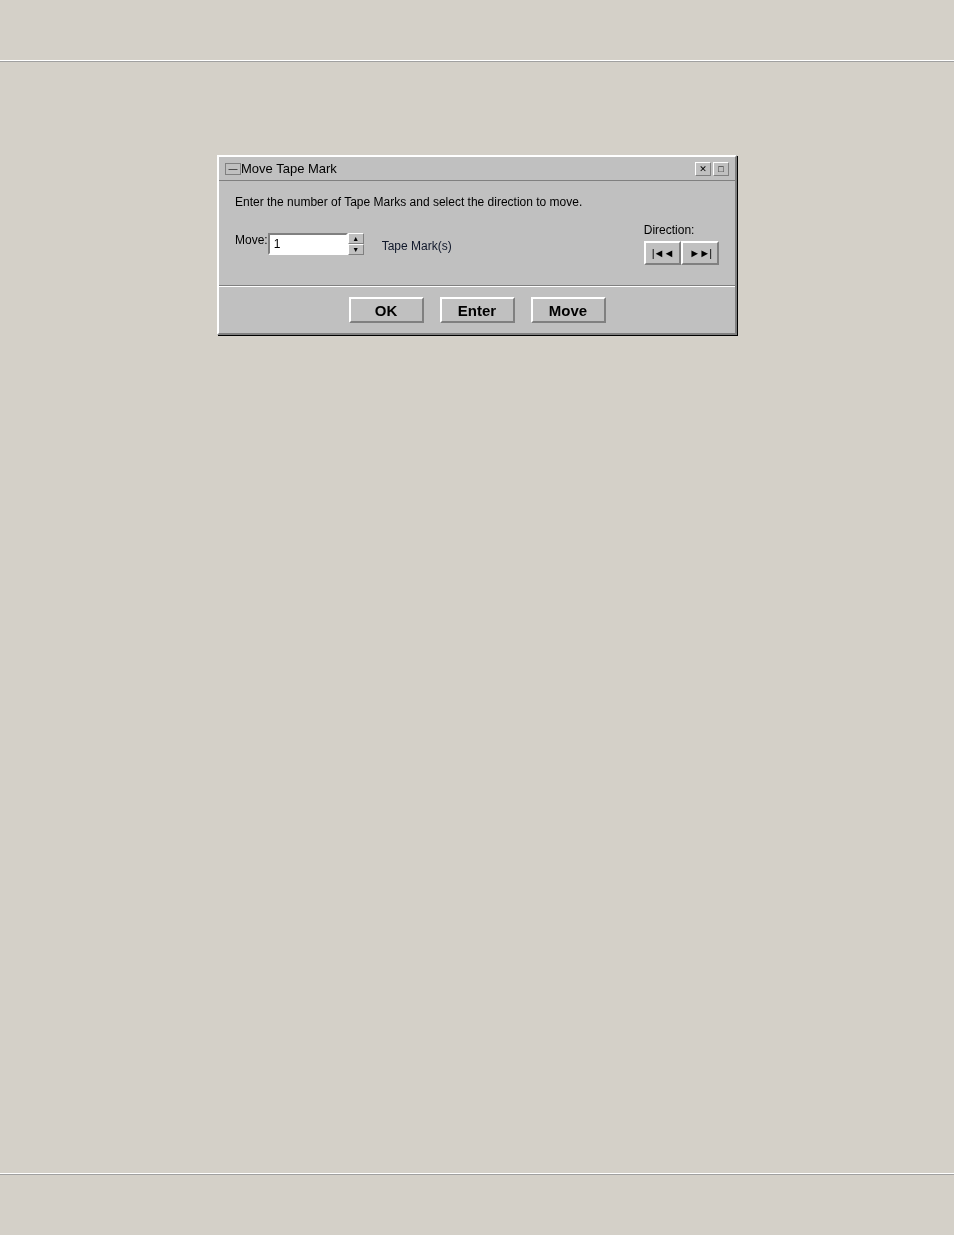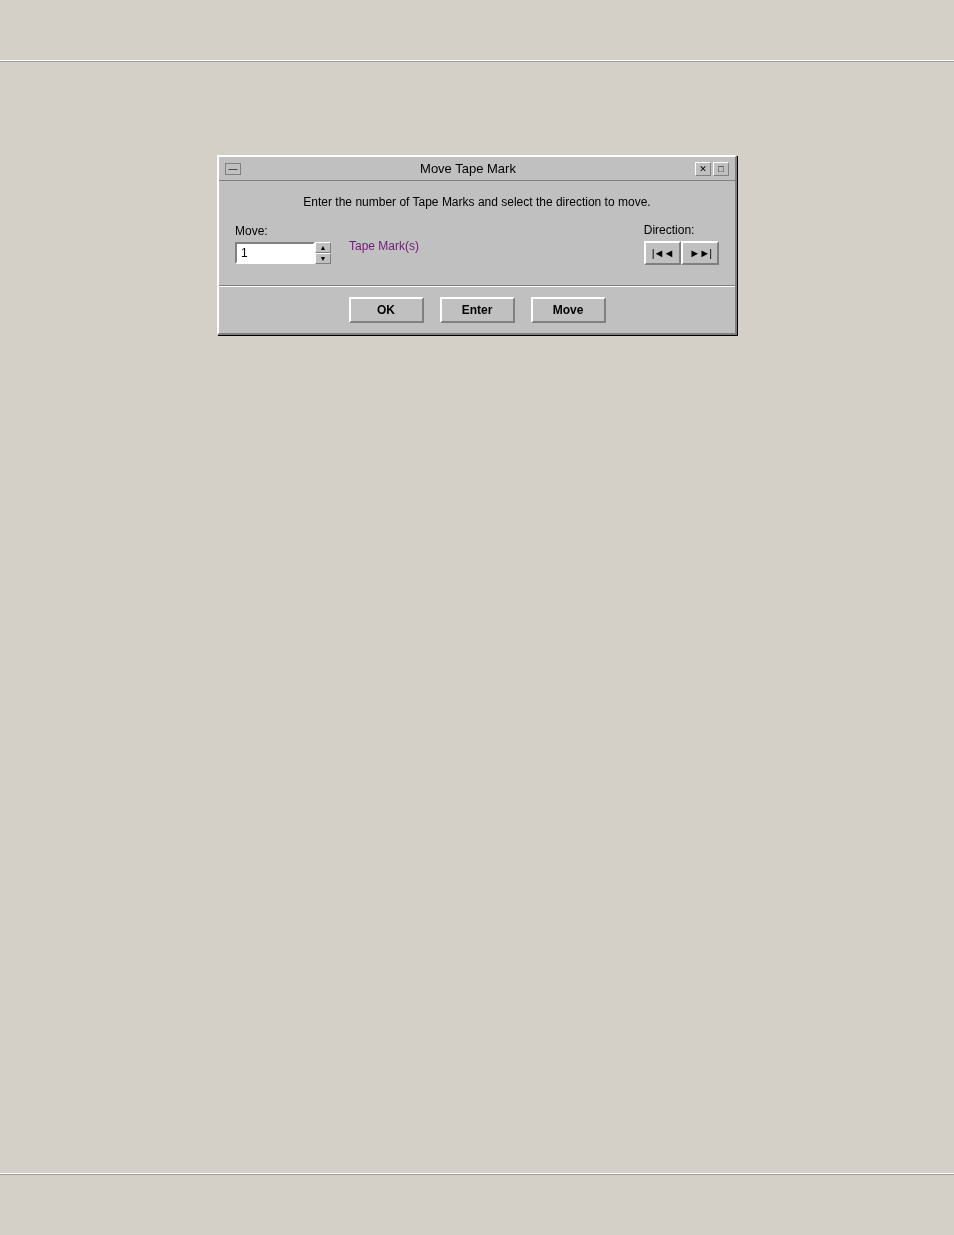--- a/index.html
+++ b/index.html
@@ -82,7 +82,6 @@
       font-weight: normal;
       color: #000;
       flex: 1;
-      text-align: center;
     }
 
     .titlebar-title-wrapper {

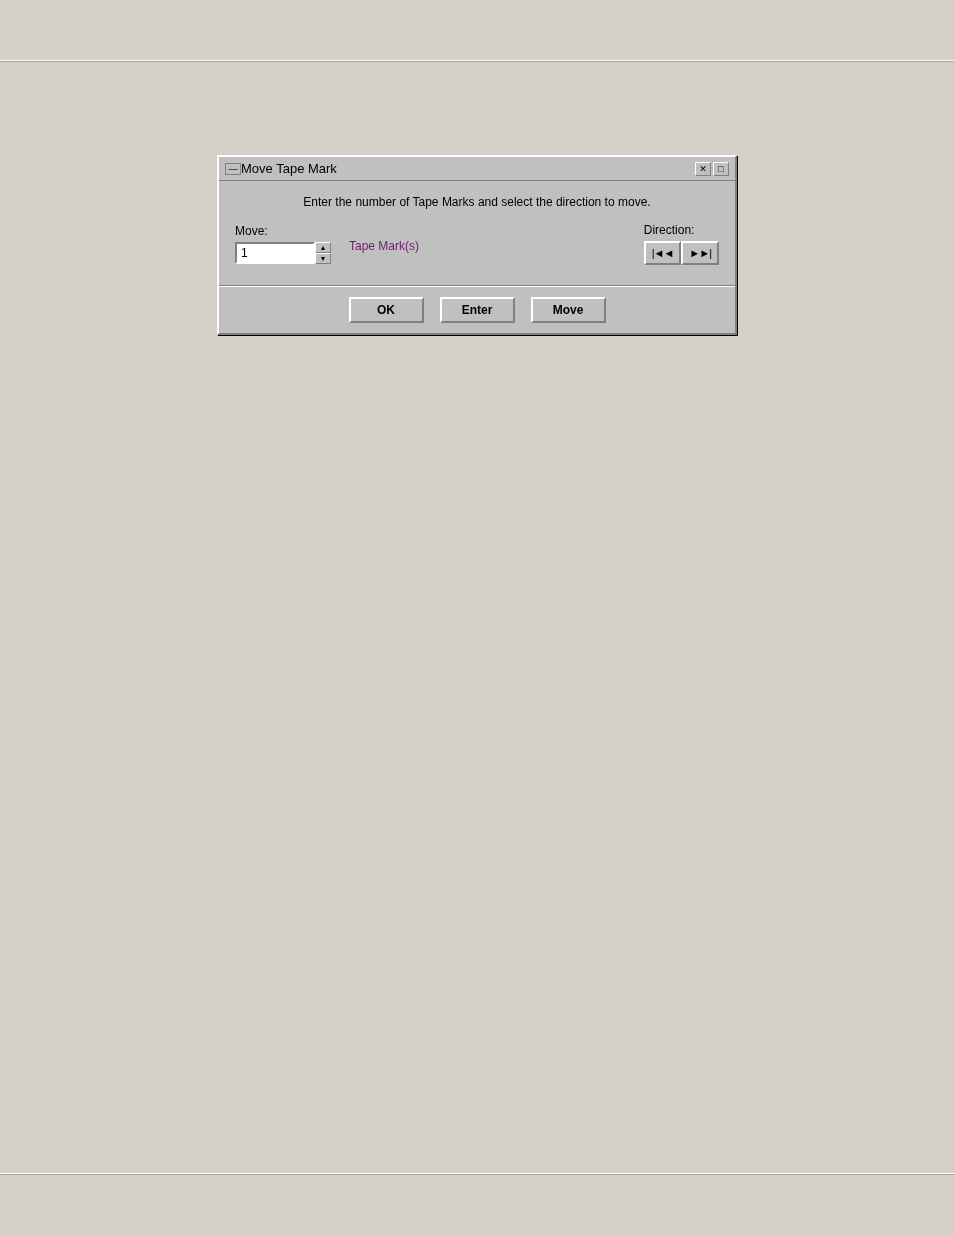--- a/index.html
+++ b/index.html
@@ -117,7 +117,6 @@
       font-size: 12px;
       color: #000;
       margin-bottom: 14px;
-      text-align: center;
     }
 
     .move-section {

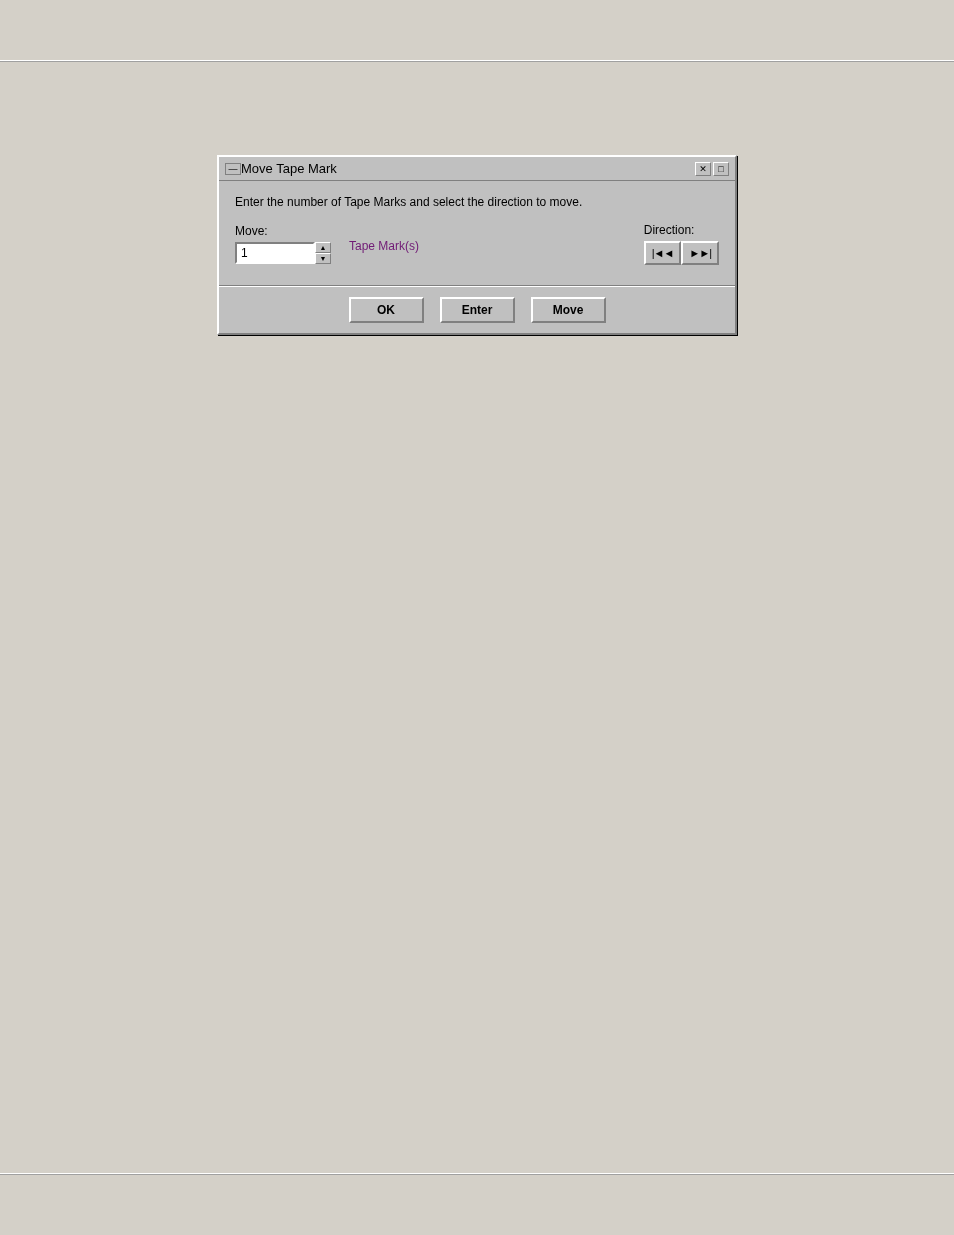--- a/index.html
+++ b/index.html
@@ -121,7 +121,7 @@
 
     .move-section {
       display: flex;
-      flex-direction: column;
+      flex-direction: row;
       margin-right: 8px;
     }
 

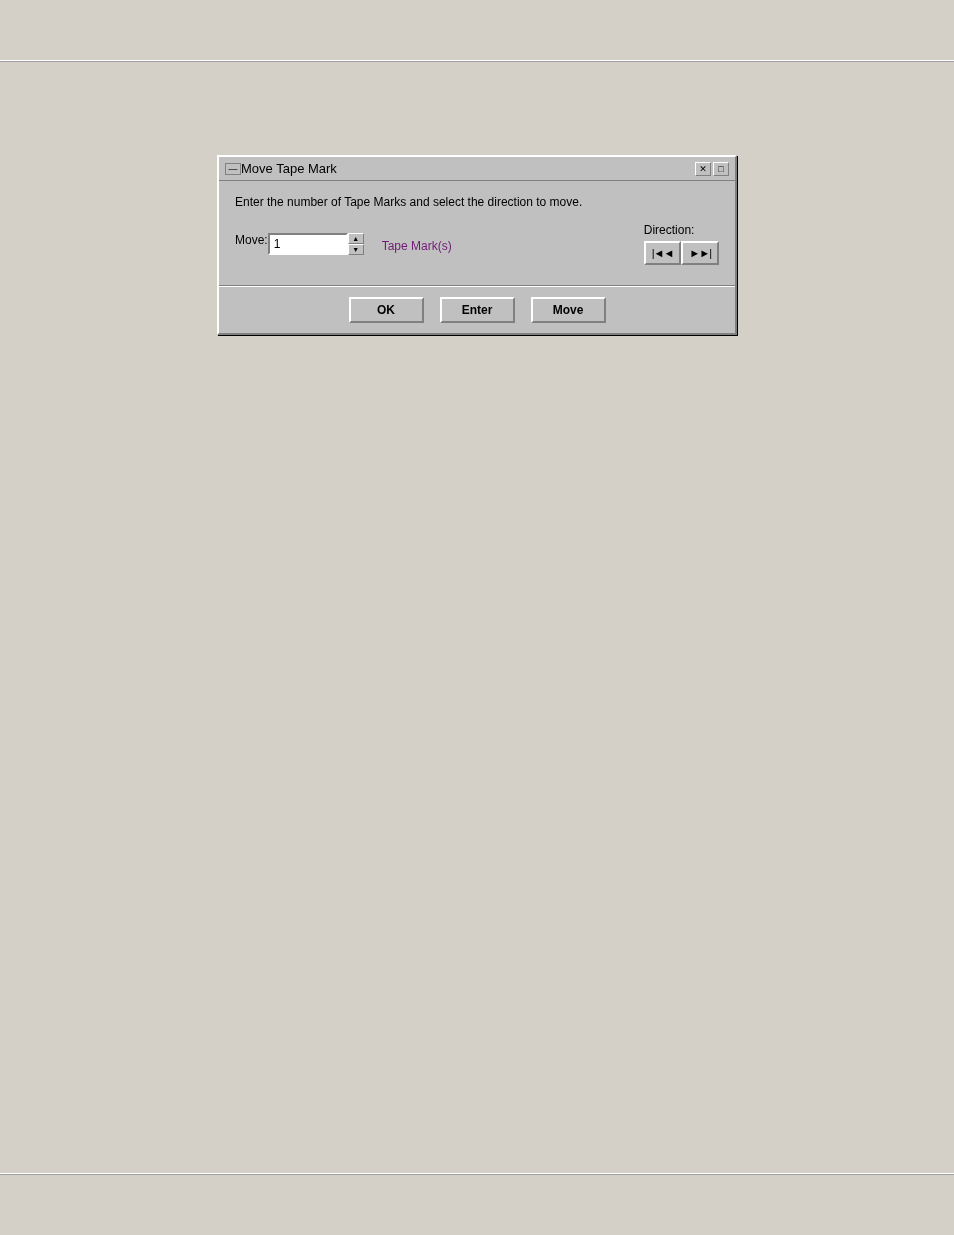--- a/index.html
+++ b/index.html
@@ -169,7 +169,7 @@
 
     .tape-marks-label {
       font-size: 12px;
-      color: #701a75;
+      color: #0f172a;
       margin-left: 10px;
       margin-top: 4px;
       align-self: center;

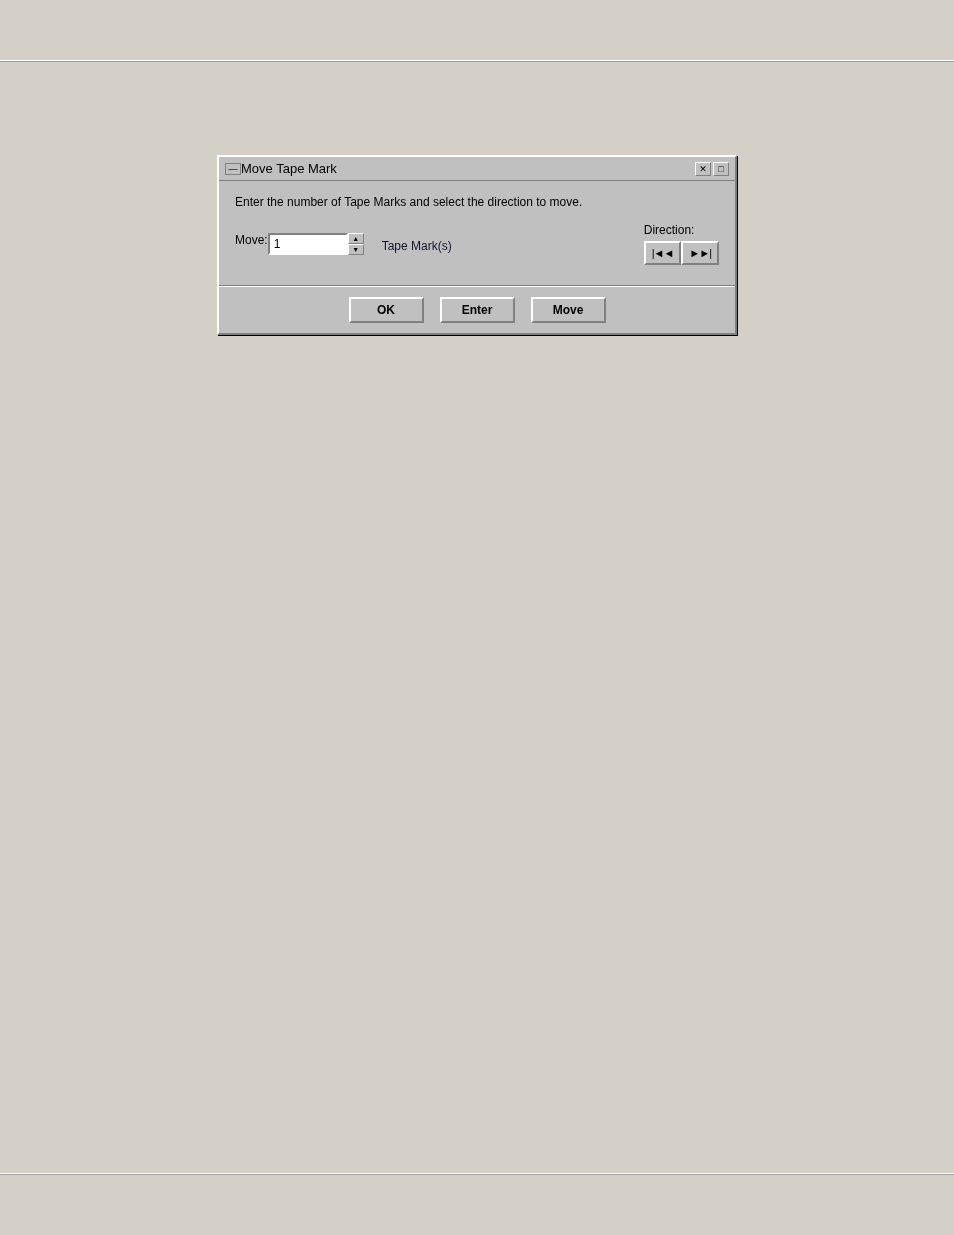--- a/index.html
+++ b/index.html
@@ -224,7 +224,7 @@
       background: #c0c0c0;
       border: 2px solid;
       border-color: #ffffff #808080 #808080 #ffffff;
-      font-size: 12px;
+      font-size: 15px;
       font-family: Arial, Helvetica, sans-serif;
       font-weight: bold;
       cursor: pointer;

